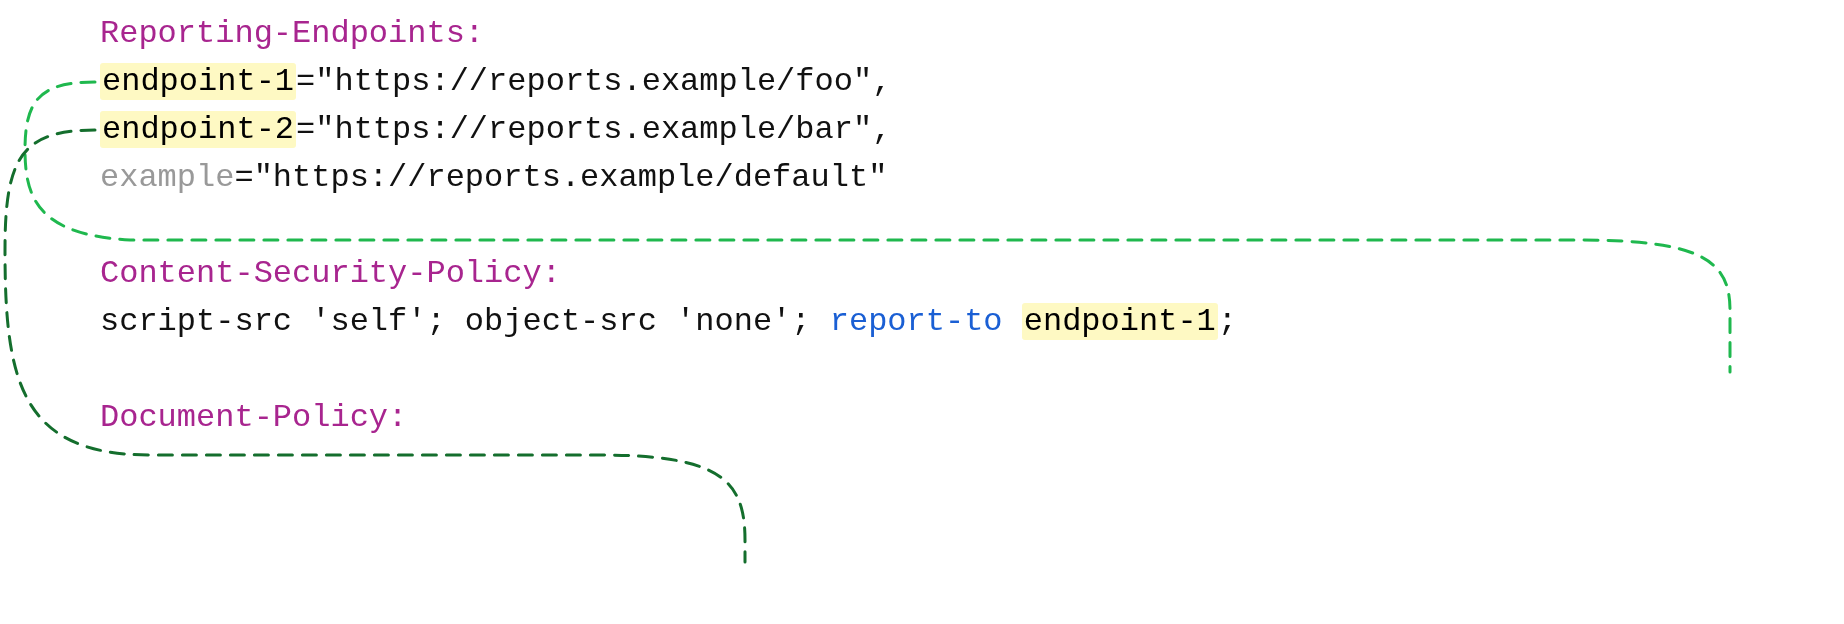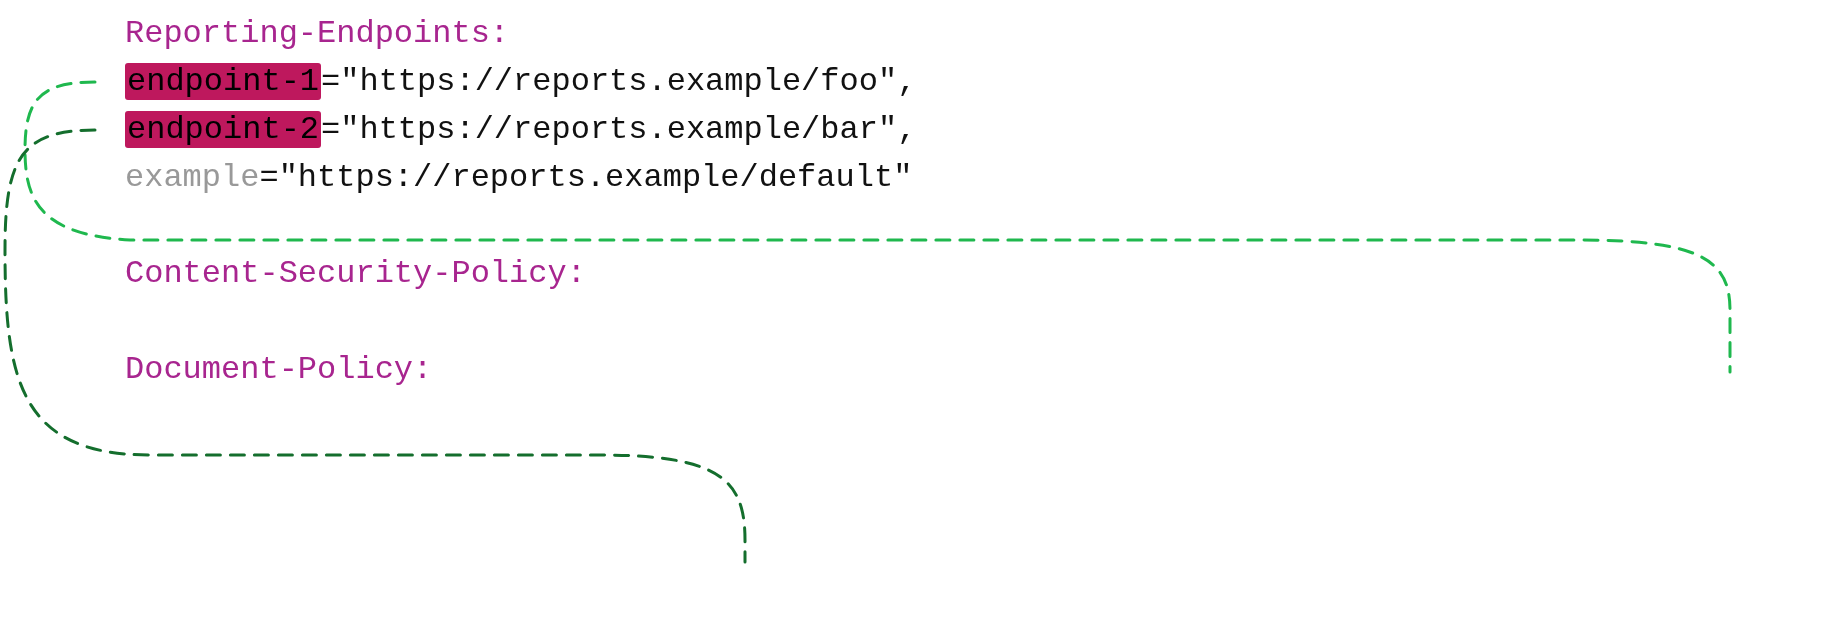--- a/index.html
+++ b/index.html
@@ -43,7 +43,6 @@
     }
     .section {
       margin-bottom: 48px;
-      margin-left: 25px;
     }
     .section:last-child {
       margin-bottom: 0;

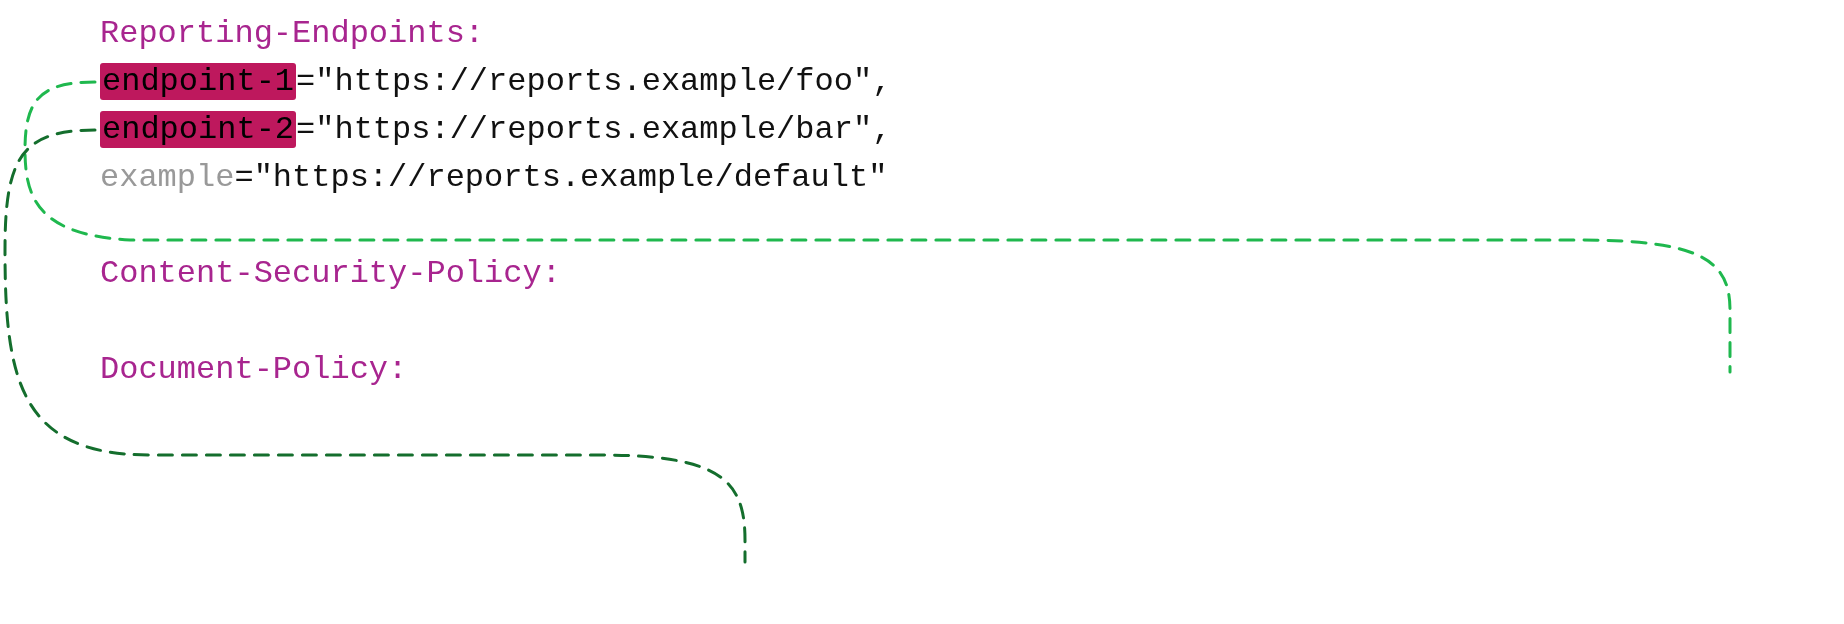--- a/index.html
+++ b/index.html
@@ -25,7 +25,7 @@
       color: #a8258f;
     }
     .highlight {
-      background-color: #be185d;
+      background-color: #fef9c3;
       border-radius: 3px;
       padding: 0 2px;
     }

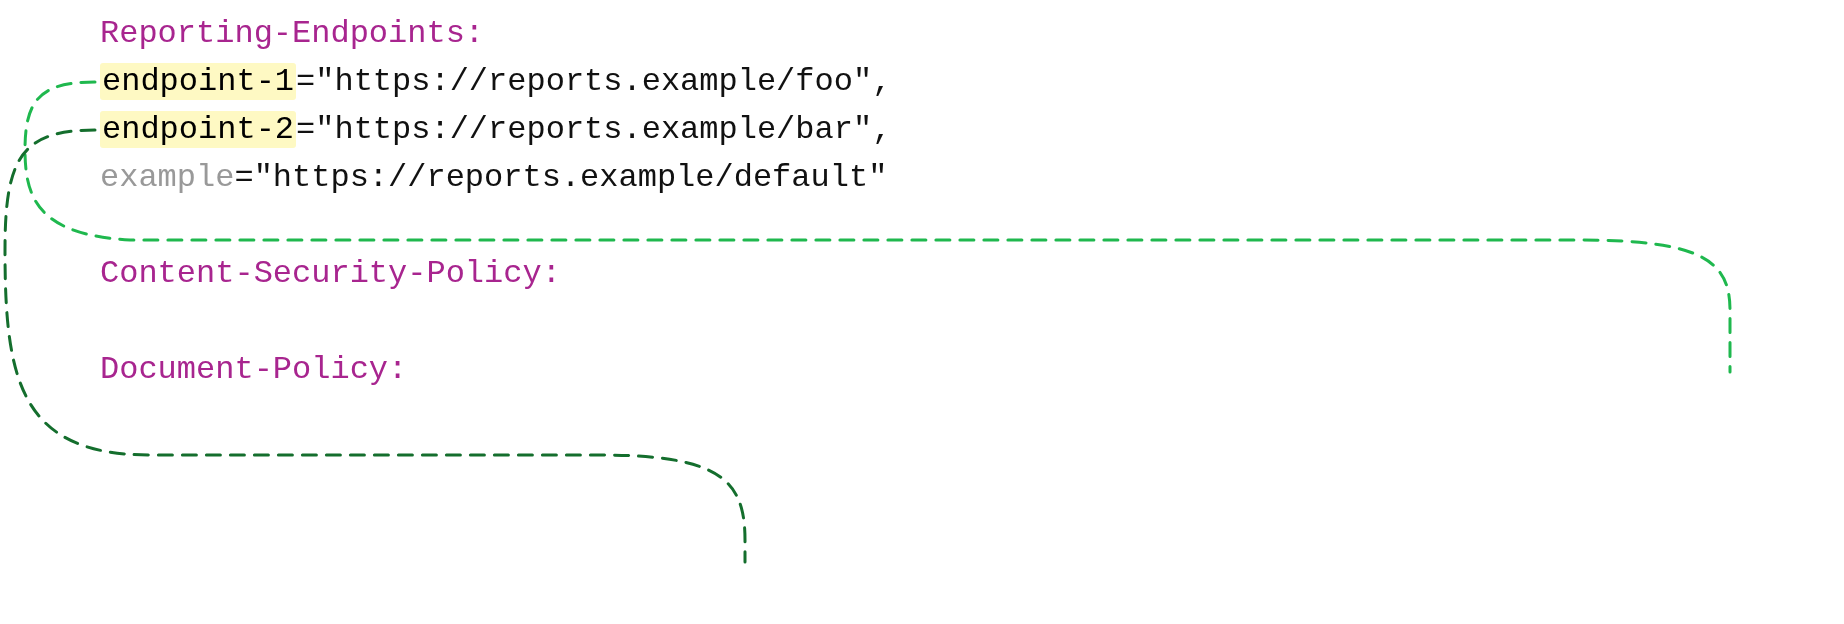--- a/index.html
+++ b/index.html
@@ -88,6 +88,7 @@
 
   <div class="section">
     <div class="line"><span class="header-name">Content-Security-Policy:</span></div>
+    <div class="line"><span class="text">script-src 'self'; object-src 'none'; </span><span class="keyword">report-to</span><span class="text"> </span><span class="highlight">endpoint-1</span><span class="text">;</span></div>
   </div>
 
   <div class="section">

